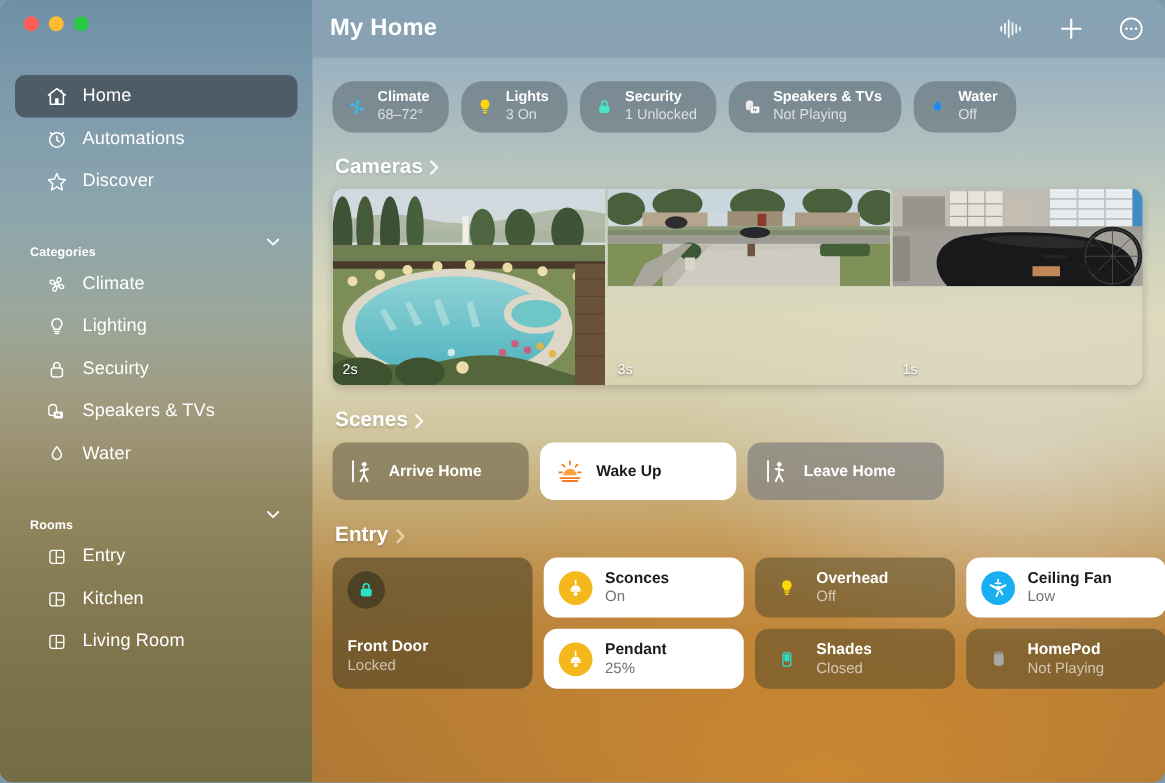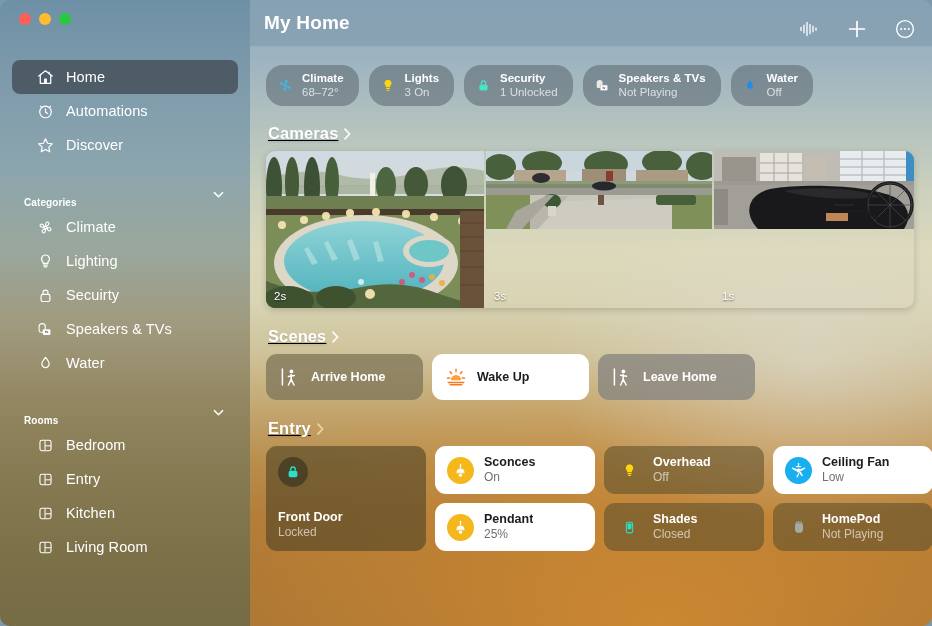--- a/index.html
+++ b/index.html
@@ -115,8 +115,8 @@
 
   #titlebar {
     height: 47px;
-    display: flex; 
-    padding: 12px 16px 0 14px;
+    display: flex; align-items: center;
+    padding: 0 16px 0 14px;
     background: rgba(122,150,170,0.55);
     border-bottom: 1px solid rgba(255,255,255,0.12);
   }

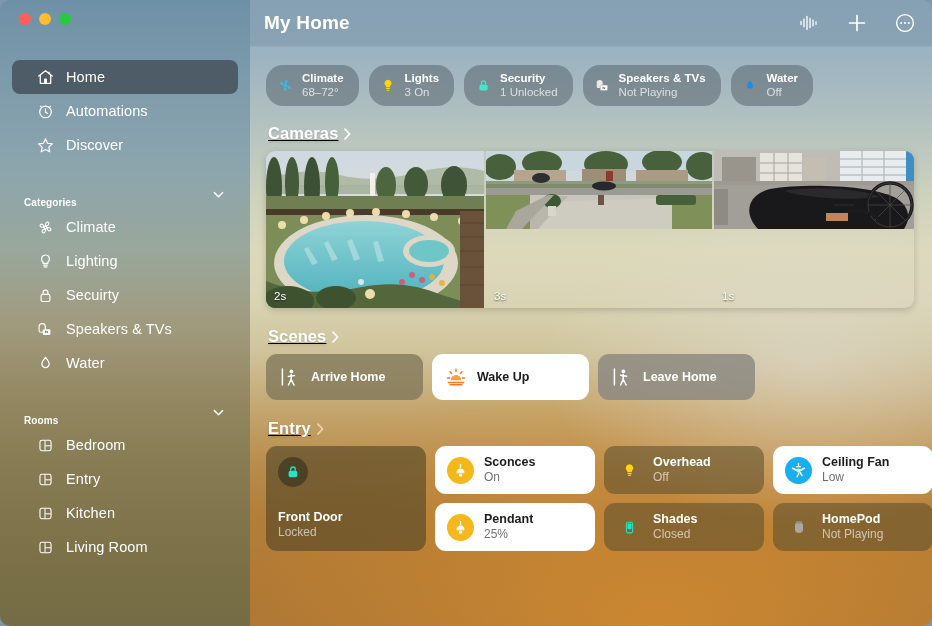--- a/index.html
+++ b/index.html
@@ -153,7 +153,6 @@
   .main-section-head {
     display: flex; align-items: center; gap: 5px;
     margin: 0 0 8px 2px;
-    text-decoration: underline;
   }
   .main-section-title {
     font-size: 16.5px; font-weight: bold; color: #fff;

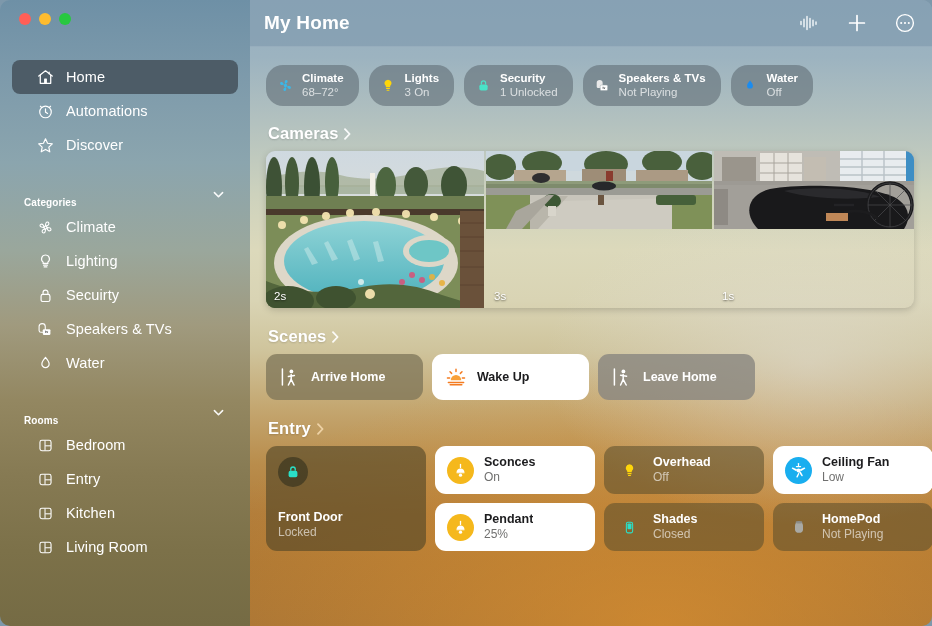--- a/index.html
+++ b/index.html
@@ -360,16 +360,6 @@
         </span>
       </div>
 
-      <div class="nav-item">
-        <span class="nav-icon">
-          <svg viewBox="0 0 24 24" fill="none" stroke="#fff" stroke-width="1.4">
-            <rect x="5" y="5.4" width="14" height="13.2" rx="2.4"></rect>
-            <path d="M11.4 5.6v12.8" stroke-width="1.3"></path>
-            <path d="M11.6 12.4h7.2" stroke-width="1.3"></path>
-          </svg>
-        </span>
-        <span class="nav-label">Bedroom</span>
-      </div>
 
       <div class="nav-item">
         <span class="nav-icon">

